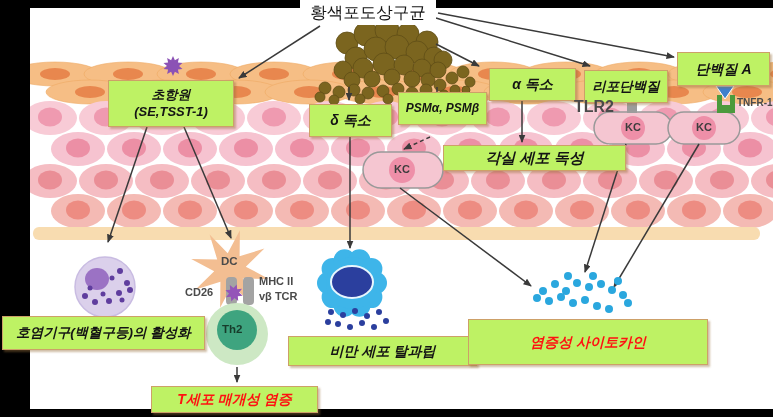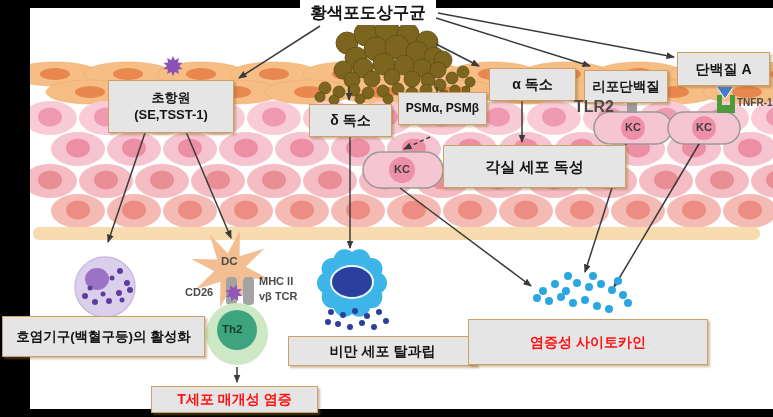--- a/index.html
+++ b/index.html
@@ -19,7 +19,7 @@
   .red{color:#FF1111;}
   #title-patch{
     position:absolute;z-index:4;background:#ffffff;display:flex;align-items:center;justify-content:center;
-    font-weight:bold;font-size:16.5px;color:#111;
+    font-weight:normal;font-size:16.5px;color:#111;
   }
 </style>
 </head>

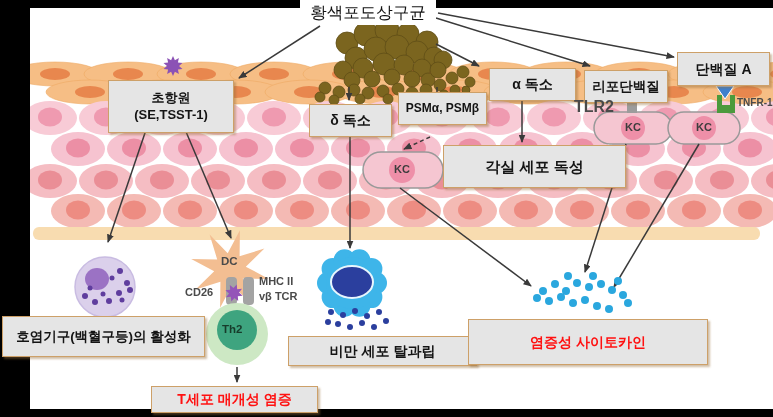--- a/index.html
+++ b/index.html
@@ -9,10 +9,10 @@
   }
   #diagram-svg{position:absolute;left:0;top:0;z-index:1;}
   .pbox{
-    position:absolute;z-index:3;background:#e5e5e5;border:1.6px solid #CDA068;
+    position:absolute;z-index:3;background:#bef264;border:1.6px solid #CDA068;
     box-shadow:2px 2px 2px rgba(150,110,60,.45);
     display:flex;flex-direction:column;align-items:center;justify-content:center;
-    font-weight:bold;color:#141414;text-align:left;line-height:1.3;box-sizing:border-box;
+    font-weight:bold;color:#141414;text-align:left;line-height:1.3;box-sizing:border-box;font-style:italic;
   }
   .slabel{position:absolute;z-index:3;font-weight:bold;color:#4a4a4a;white-space:nowrap;}
   .kc-label{position:absolute;z-index:3;font-weight:bold;color:#3c3c3c;text-align:center;}

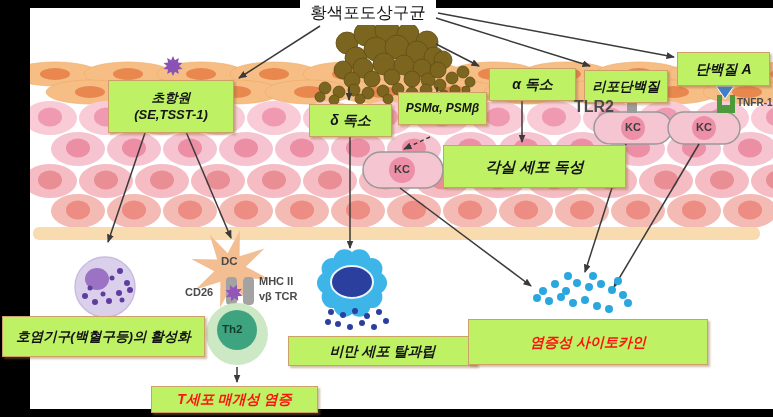--- a/index.html
+++ b/index.html
@@ -379,7 +379,7 @@
 
   <div id="title-patch" style="left:300px;top:0;width:136px;height:25px;">황색포도상구균</div>
 
-  <div class="pbox" style="left:108px;top:80px;width:126px;height:53px;font-size:13px;">
+  <div class="pbox" style="left:108px;top:80px;width:126px;height:47px;font-size:13px;">
     <span>초항원</span>
     <span>(SE,TSST-1)</span>
   </div>

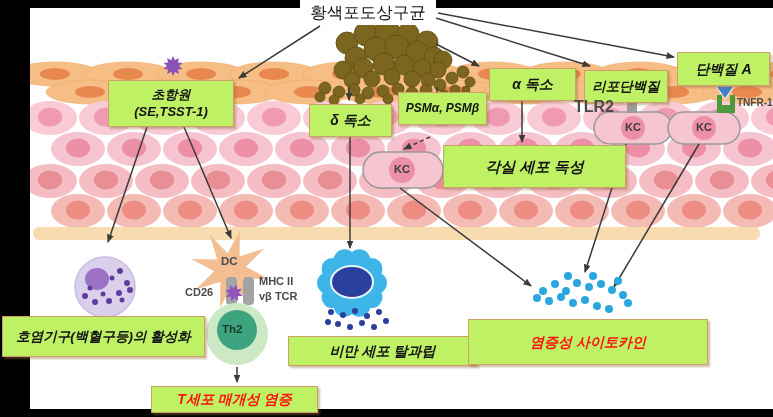--- a/index.html
+++ b/index.html
@@ -394,7 +394,7 @@
 
   <div class="pbox" style="left:677px;top:52px;width:93px;height:34px;font-size:14px;">단백질 A</div>
 
-  <div class="pbox" style="left:443px;top:145px;width:183px;height:43px;font-size:15px;">각실 세포 독성</div>
+  <div class="pbox" style="left:443px;top:145px;width:183px;height:26px;font-size:15px;">각실 세포 독성</div>
 
   <div class="pbox" style="left:2px;top:316px;width:203px;height:41px;font-size:13.5px;">호염기구(백혈구등)의 활성화</div>
 

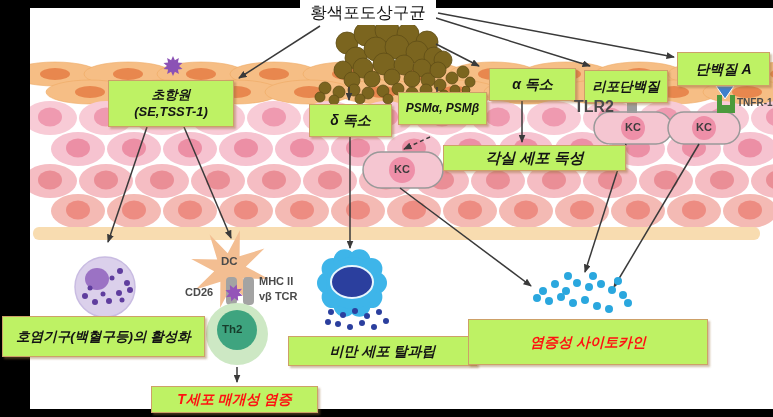--- a/index.html
+++ b/index.html
@@ -396,7 +396,7 @@
 
   <div class="pbox" style="left:443px;top:145px;width:183px;height:26px;font-size:15px;">각실 세포 독성</div>
 
-  <div class="pbox" style="left:2px;top:316px;width:203px;height:41px;font-size:13.5px;">호염기구(백혈구등)의 활성화</div>
+  <div class="pbox" style="left:2px;top:316px;width:203px;height:34px;font-size:13.5px;">호염기구(백혈구등)의 활성화</div>
 
   <div class="pbox" style="left:288px;top:336px;width:189px;height:30px;font-size:14px;">비만 세포 탈과립</div>
 

